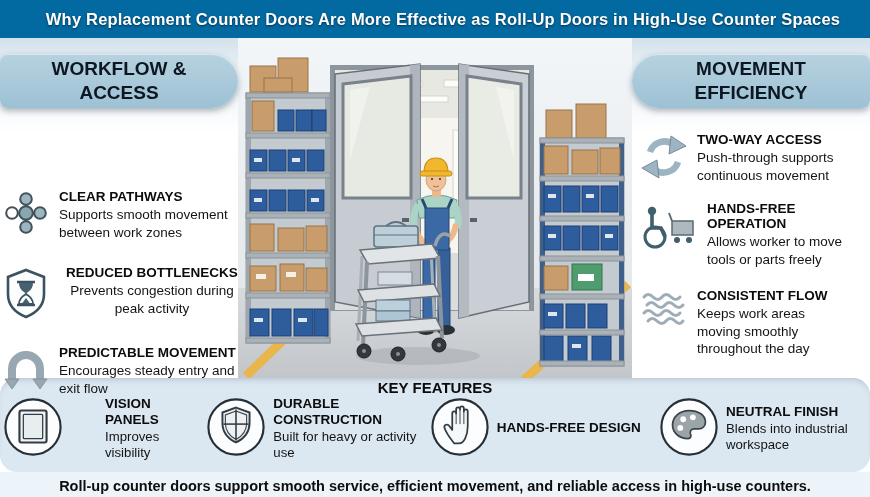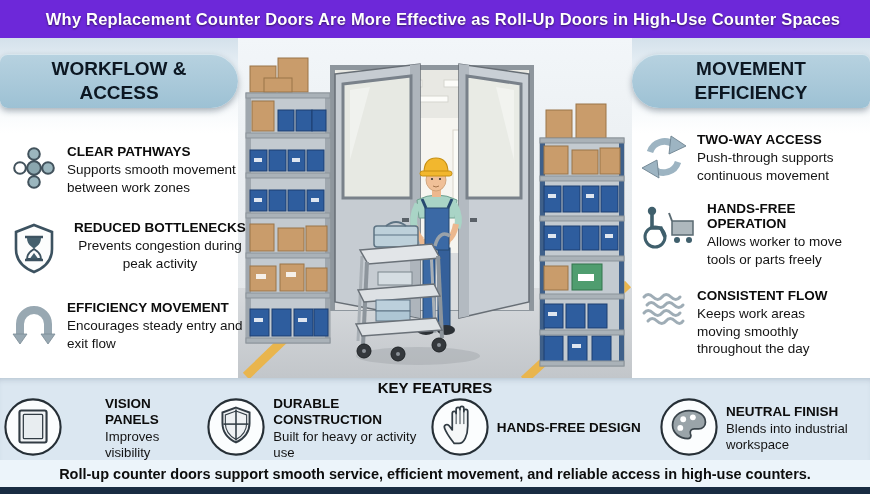--- a/index.html
+++ b/index.html
@@ -8,7 +8,7 @@
   .page { position:relative; width:870px; height:497px; overflow:hidden; background:#fff; }
 
   
-  .topbar { height:38px; background:#6d28d9; display:flex; align-items:center; justify-content:center;padding-left:16px; }
+  .topbar { height:38px; background:#0369a1; display:flex; align-items:center; justify-content:center;padding-left:16px; }
   .topbar h1 { color:#fff; font-size:16.5px; font-weight:bold; letter-spacing:.2px;
                text-shadow:0 1px 2px rgba(0,0,0,.55); white-space:nowrap; }
 

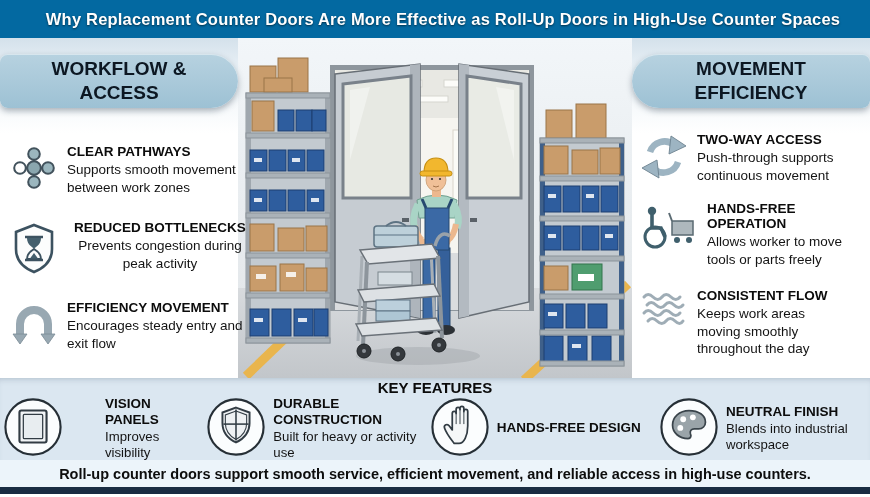--- a/index.html
+++ b/index.html
@@ -32,7 +32,7 @@
   .feat .icn { flex:0 0 48px; display:flex; justify-content:center; }
   .feat .txt h3 { font-size:13.5px; font-weight:bold; color:#0c0c0c; margin-bottom:2px; }
   .feat .txt p  { font-size:13.5px; color:#141414; line-height:1.3; }
-  .fl { left:10px; }  .fl .txt { width:186px; }
+  .fl { left:2px;margin-top:45px; }  .fl .txt { width:186px; }
   .fr { left:640px; } .fr .txt { width:154px; }
   .f1 { top:106px; } .f2 { top:182px;text-align:center; } .f3 { top:262px; }
   .g1 { top:94px;  } .g2 { top:163px; } .g3 { top:250px; }

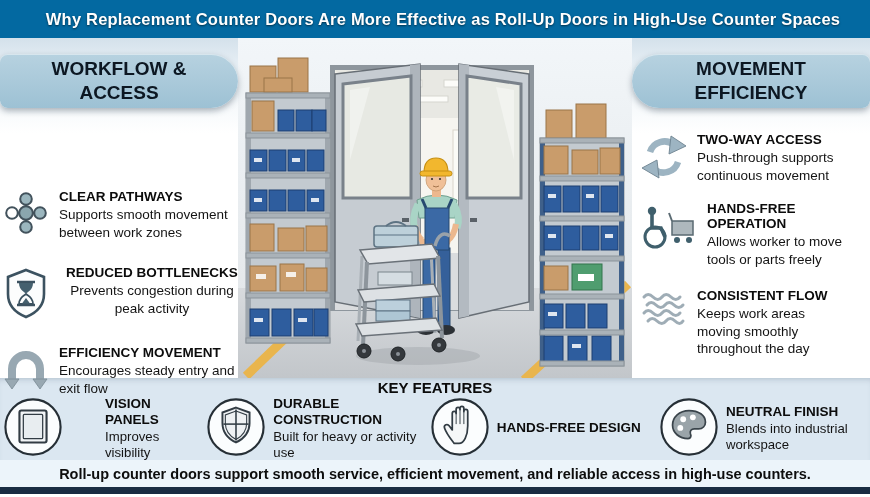--- a/index.html
+++ b/index.html
@@ -123,7 +123,7 @@
         </svg>
       </div>
       <div class="txt">
-        <h3>EFFICIENCY MOVEMENT</h3>
+        <h3>PREDICTABLE MOVEMENT</h3>
         <p>Encourages steady entry and exit flow</p>
       </div>
     </div>

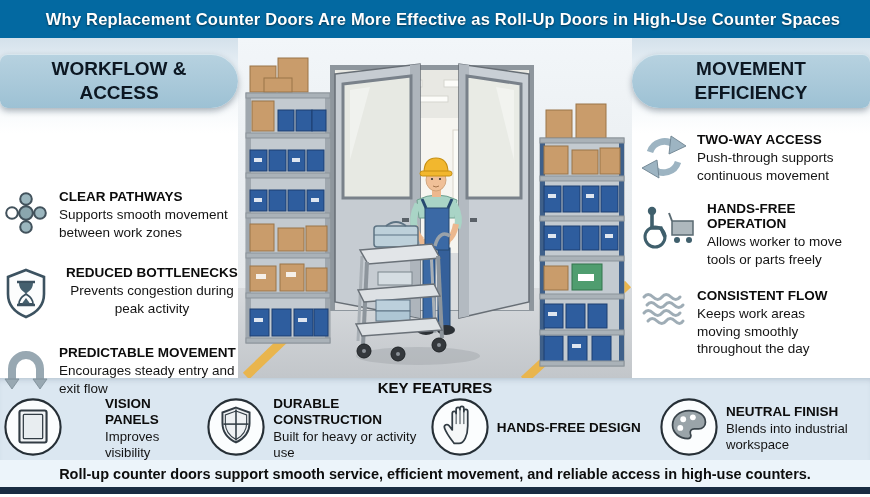--- a/index.html
+++ b/index.html
@@ -42,7 +42,7 @@
   .illus { position:absolute; left:238px; top:0; width:394px; height:340px; z-index:1; }
 
   
-  .keyband { height:82px; background:#dbe7f1; box-shadow:inset 0 5px 7px -5px rgba(40,60,85,.3); }
+  .keyband { height:94px; background:#dbe7f1; box-shadow:inset 0 5px 7px -5px rgba(40,60,85,.3);border-radius:17px; }
   .keytitle { text-align:center; font-weight:bold; font-size:15px; color:#0b0b0b; padding-top:1px; height:18px; }
   .keyrow { display:flex; justify-content:space-between; padding:0 3px; }
   .kitem { display:flex; align-items:center; gap:7px; }

